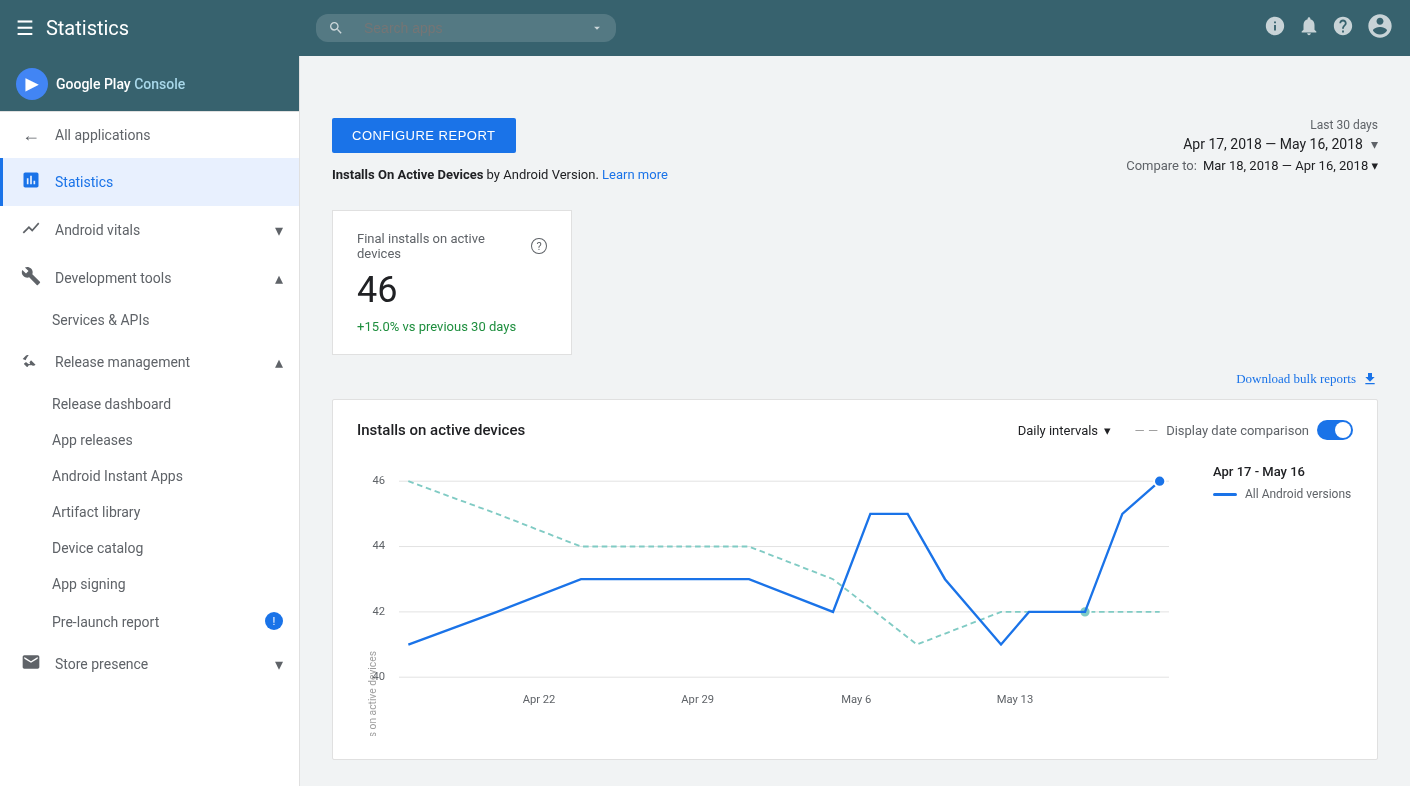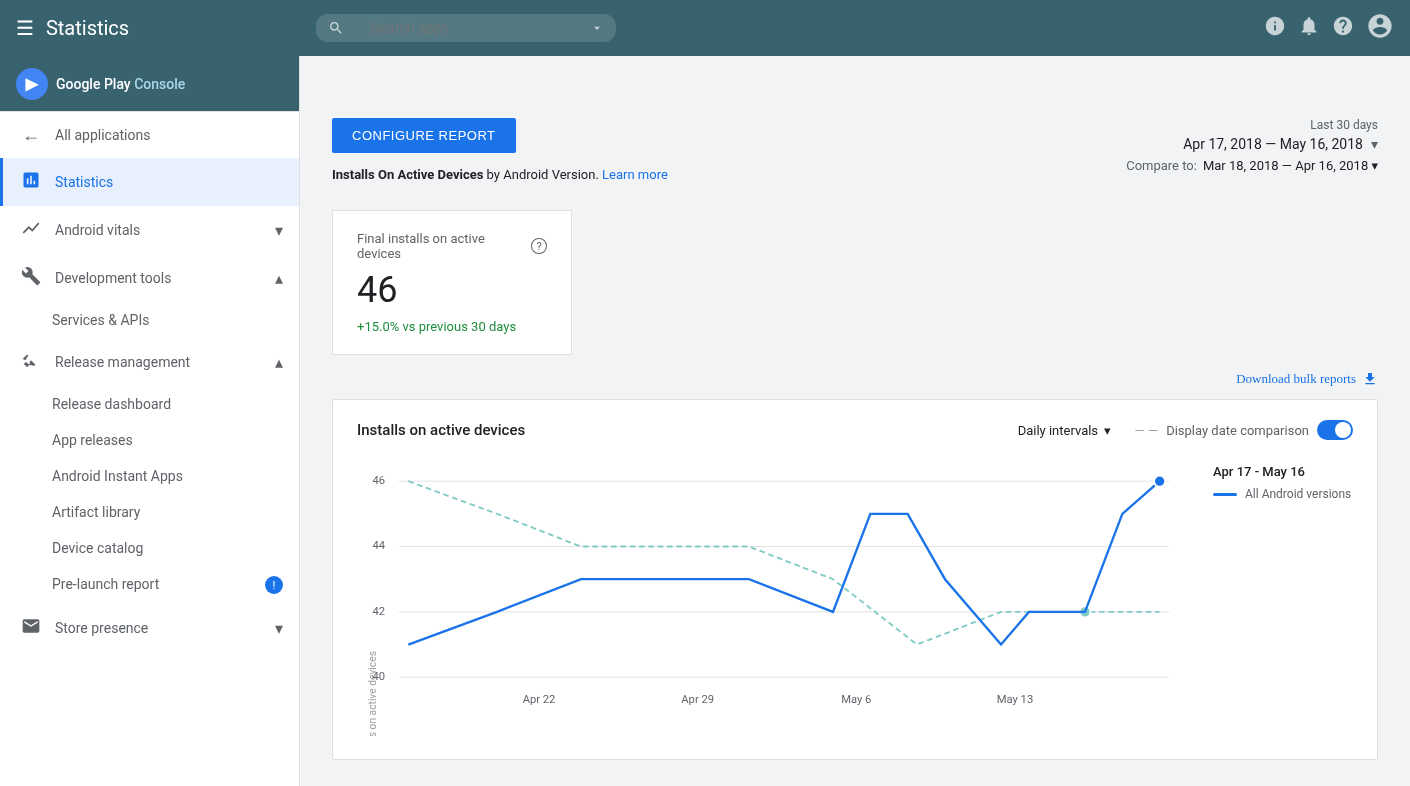--- a/index.html
+++ b/index.html
@@ -39,7 +39,7 @@
       width: 300px;
       display: flex;
       align-items: center;
-      gap: 26px;
+      gap: 20px;
     }
     .search-bar input {
       background: transparent;

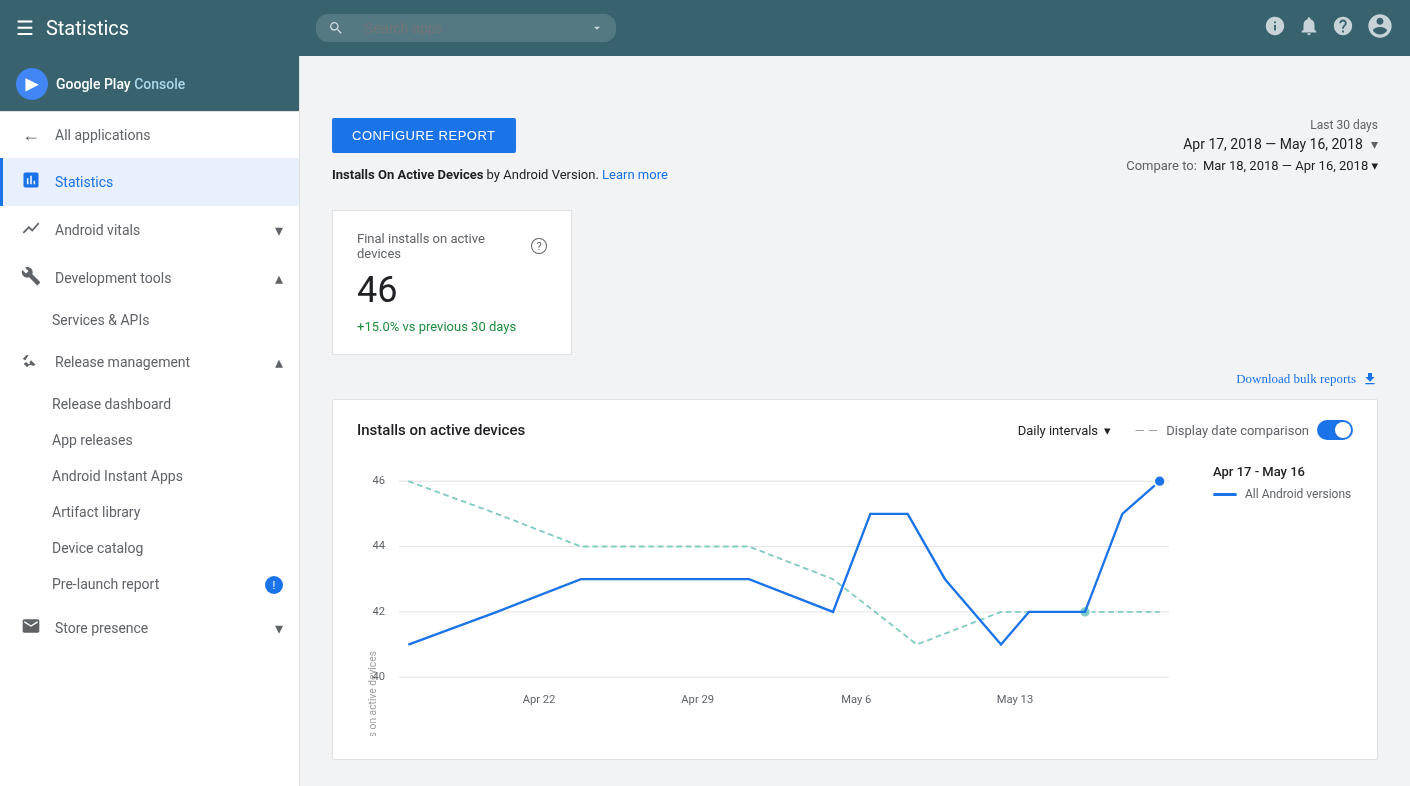--- a/index.html
+++ b/index.html
@@ -105,7 +105,7 @@
     .sidebar-item .chevron { margin-left: auto; font-size: 16px; }
     .sidebar-sub-item {
       display: flex;
-      align-items: flex-start;
+      align-items: flex-end;
       padding: 10px 16px 10px 52px;
       cursor: pointer;
       color: #5f6368;

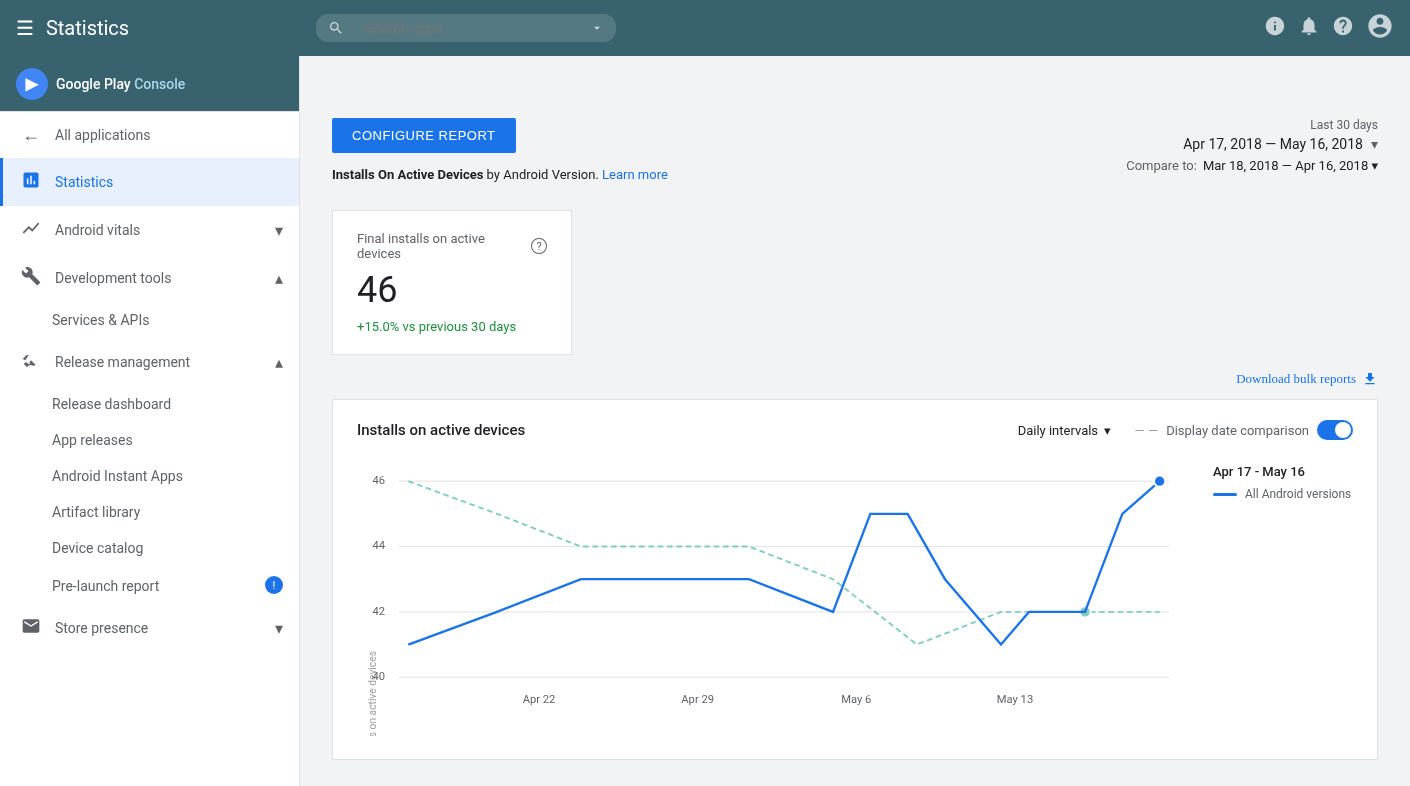--- a/index.html
+++ b/index.html
@@ -436,6 +436,9 @@
       <span>Device catalog</span>
     </div>
     <div class="sidebar-sub-item">
+      <span>App signing</span>
+    </div>
+    <div class="sidebar-sub-item">
       <span>Pre-launch report</span>
       <span class="badge-exclamation">!</span>
     </div>

